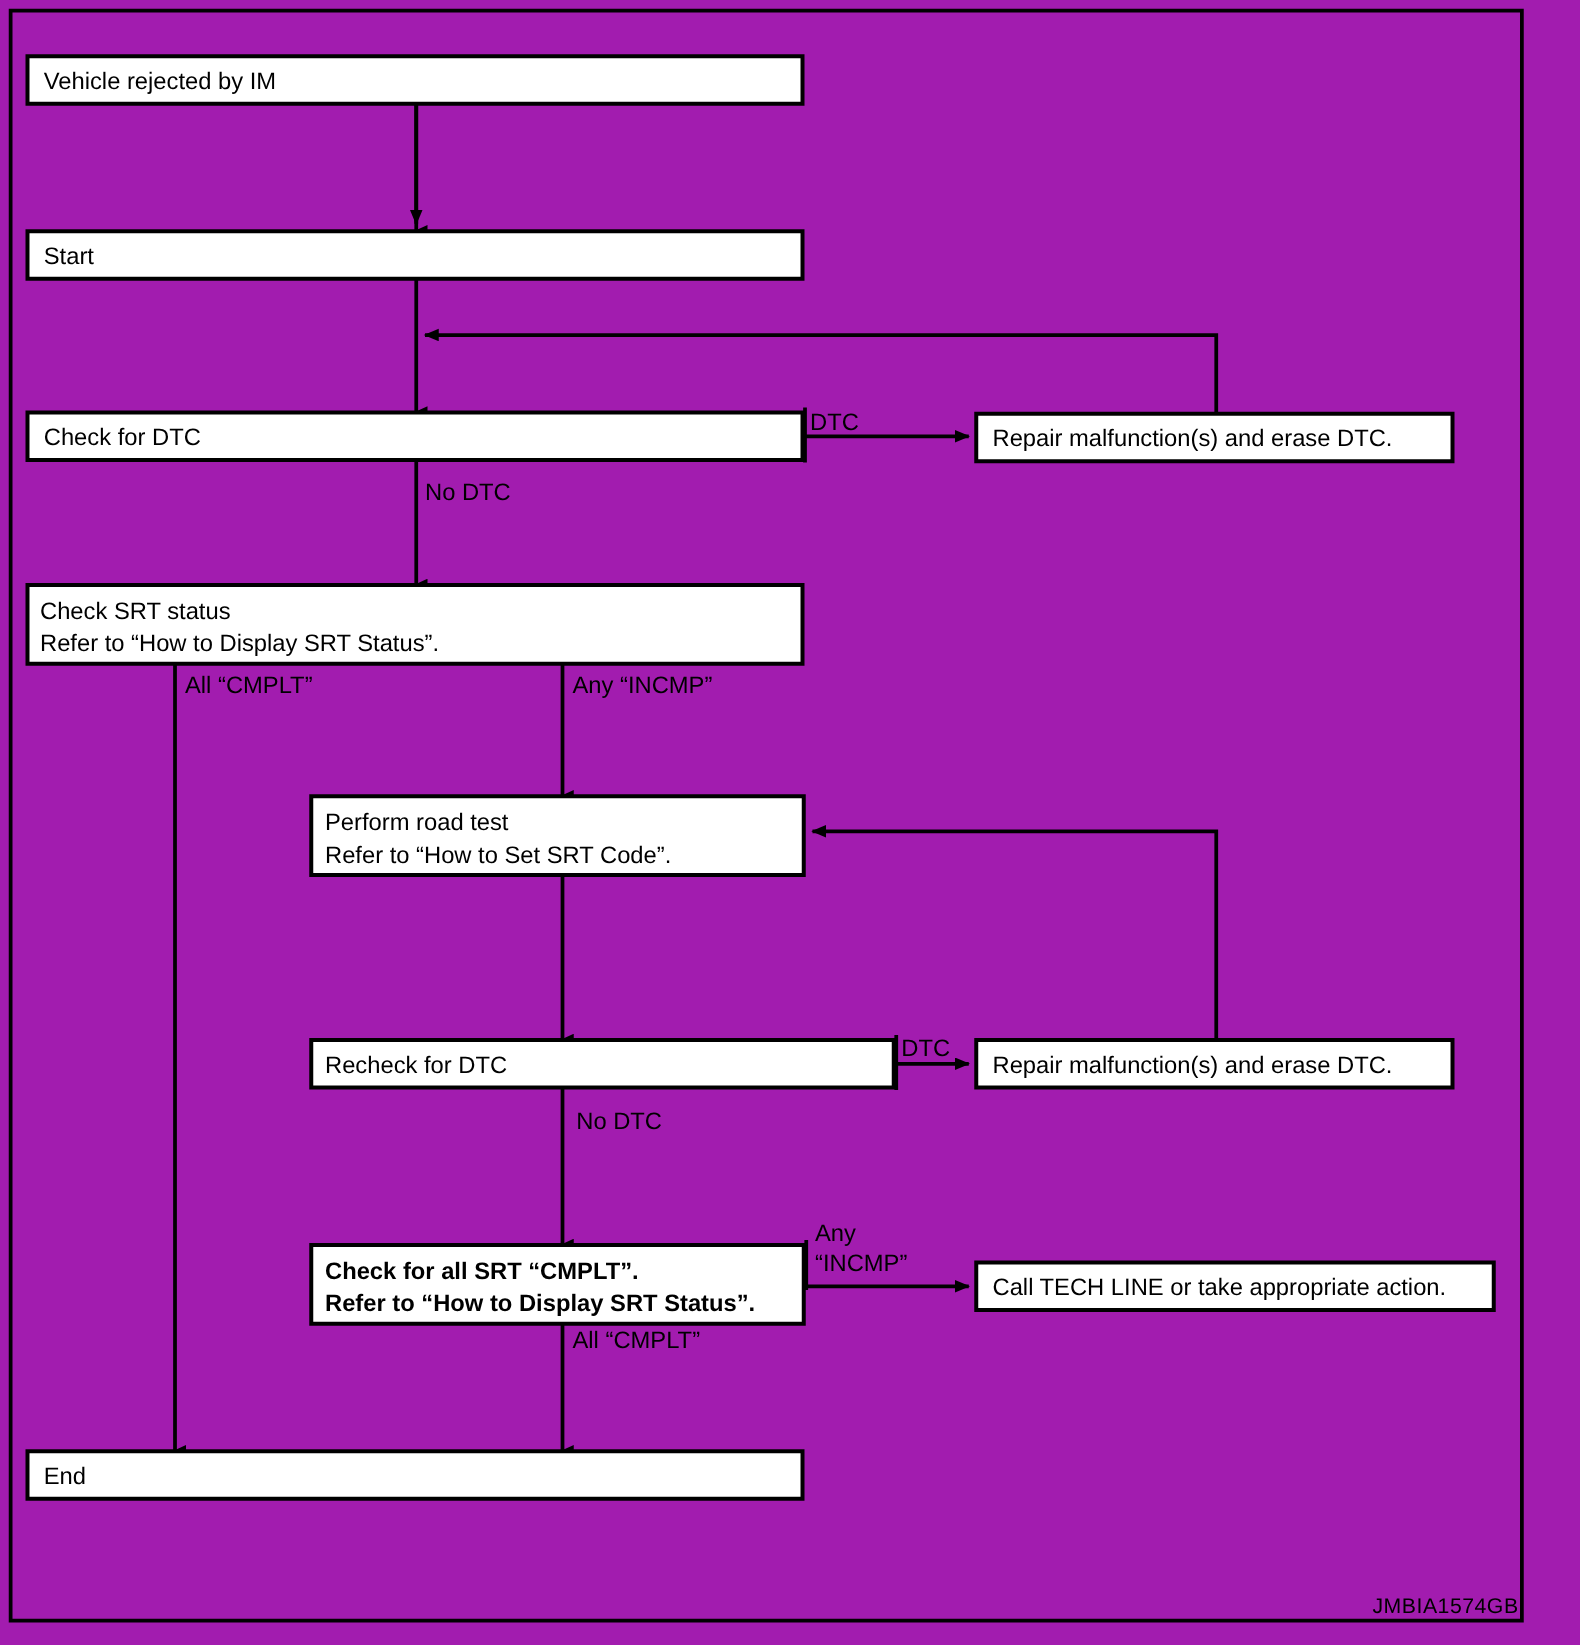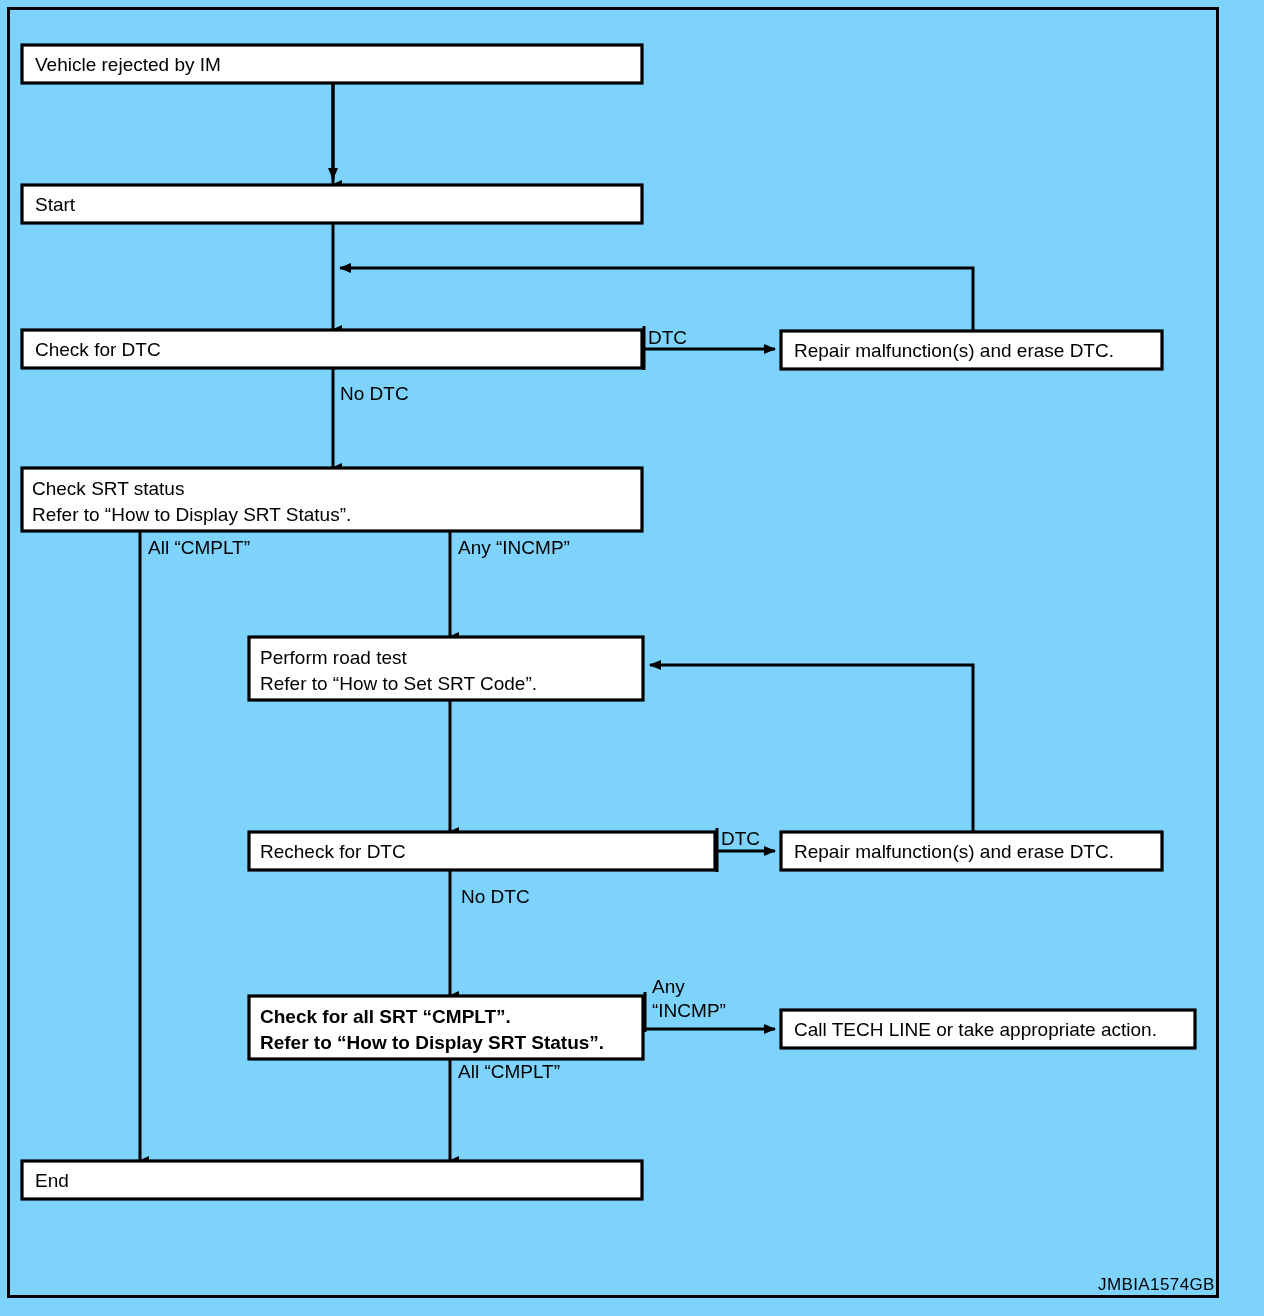--- a/index.html
+++ b/index.html
@@ -11,7 +11,7 @@
     position: relative;
     width: 1264px;
     height: 1316px;
-    background: #7dd3fc;
+    background: #a21caf;
     font-family: "Liberation Sans", sans-serif;
     overflow: hidden;
   }

